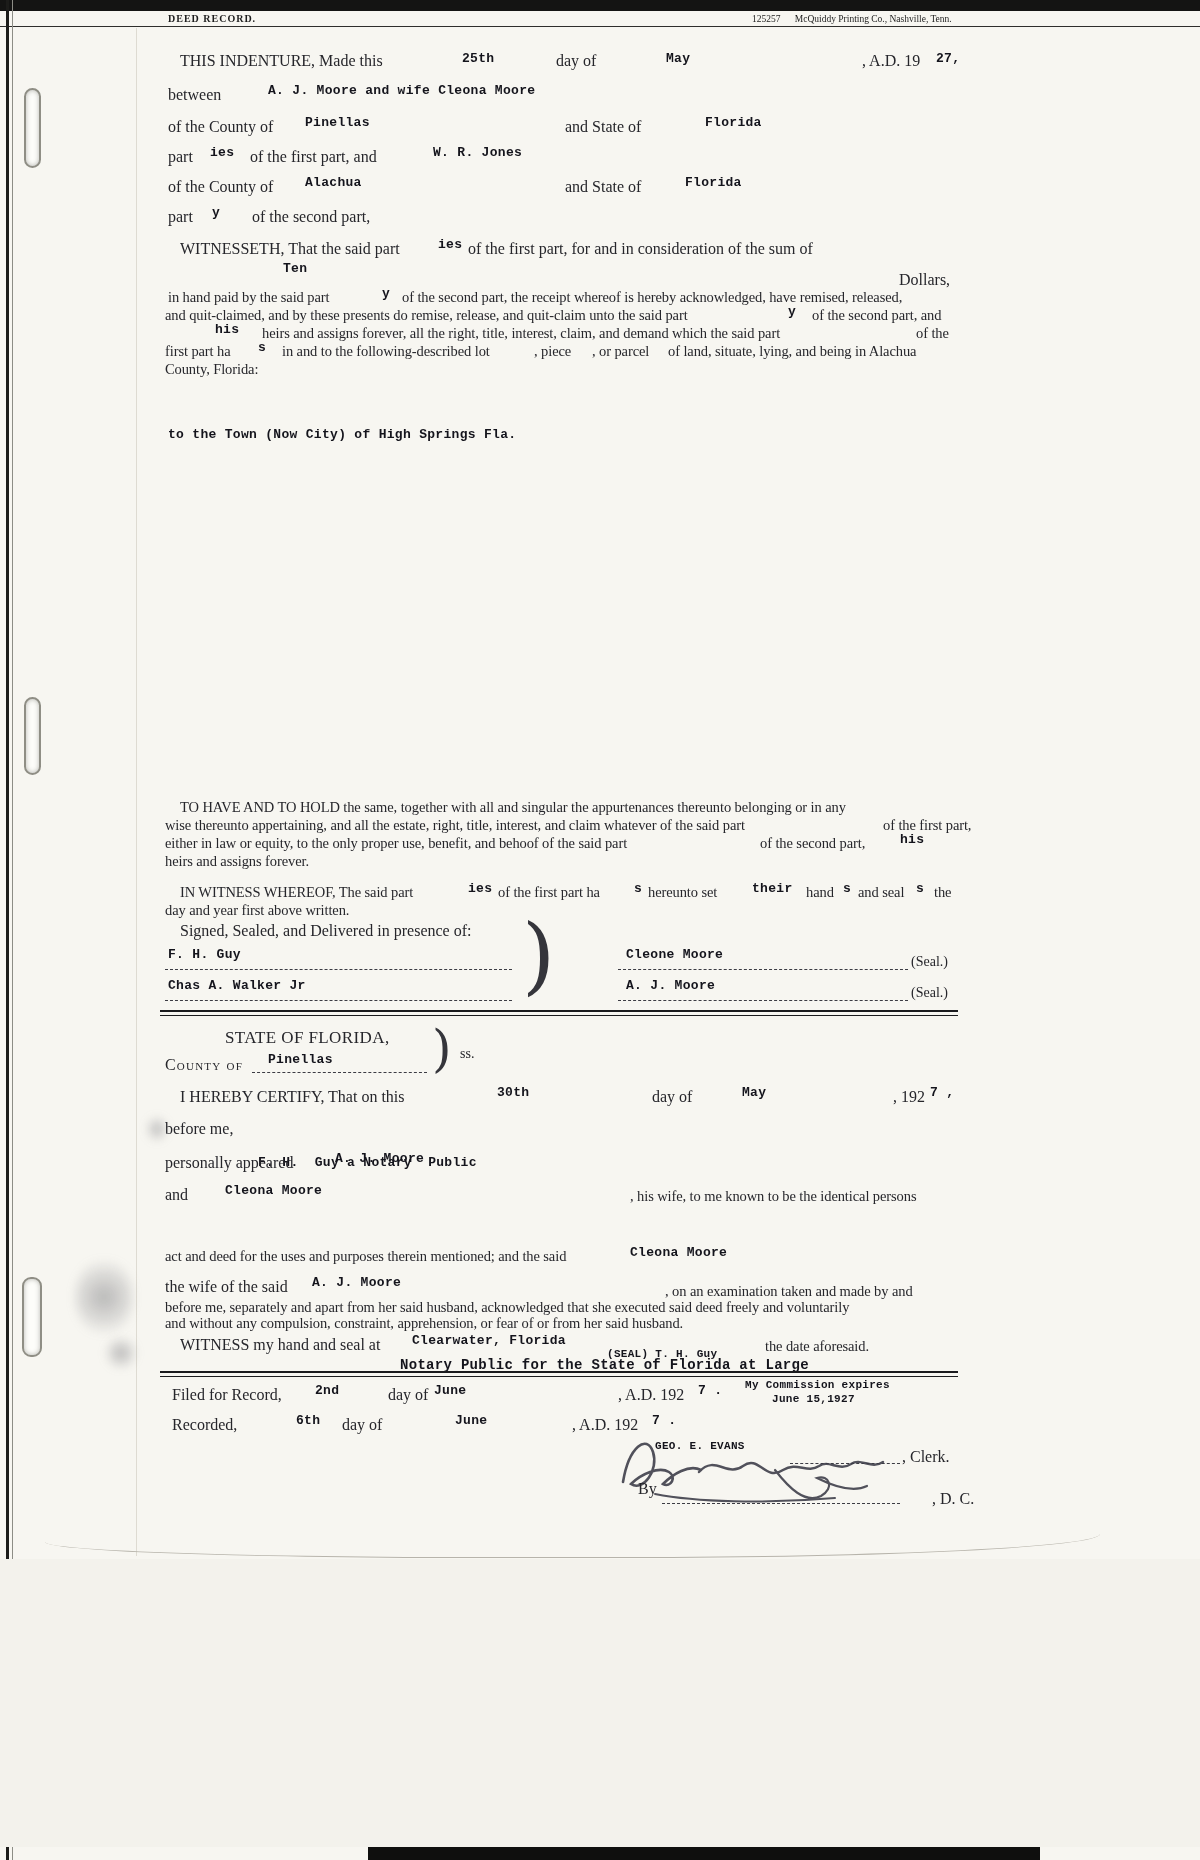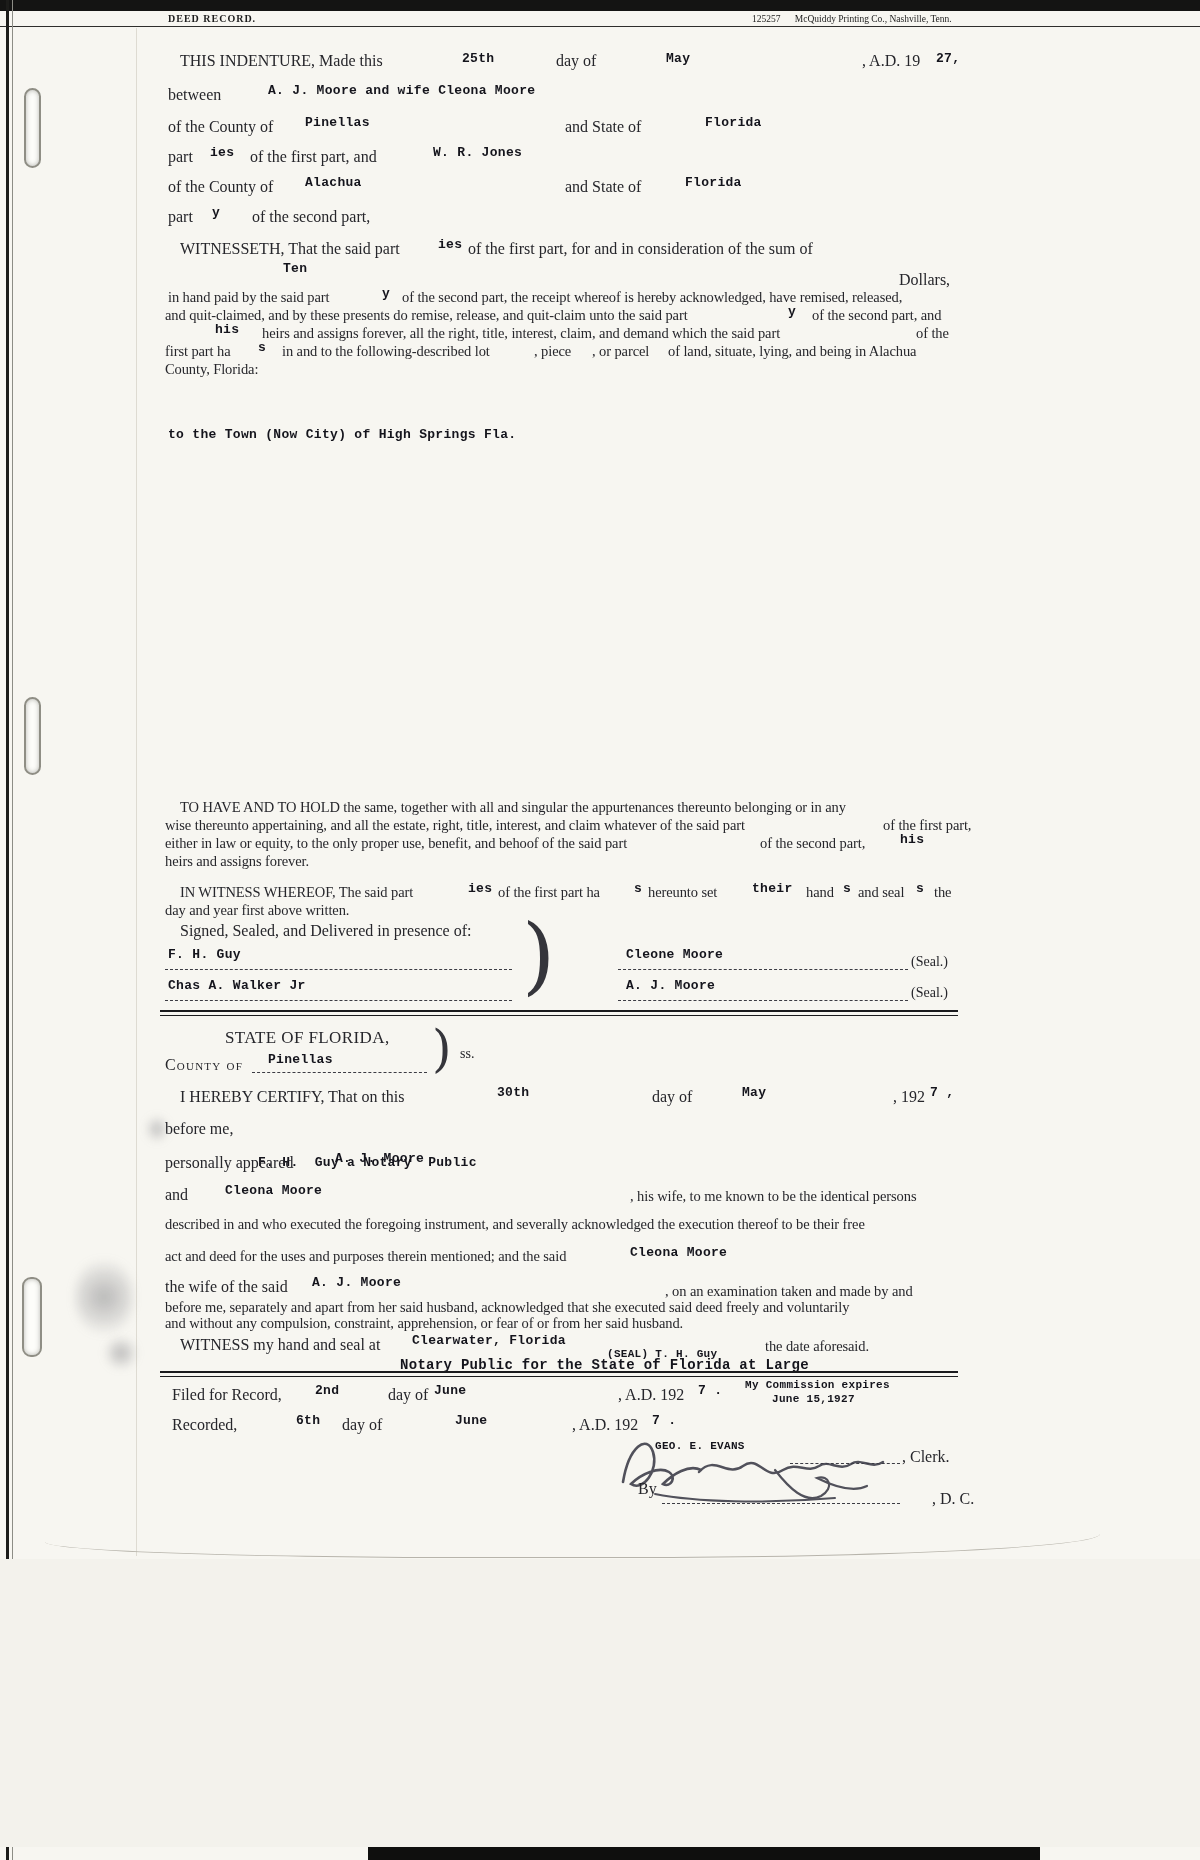--- a/index.html
+++ b/index.html
@@ -180,7 +180,6 @@
   <span class="abs t" style="left:225px;top:1184px;">Cleona Moore</span>
   <span class="abs p15" style="left:630px;top:1188px;text-align:center;">, his wife, to me known to be the identical persons</span>
 
-  <span class="abs p15" style="left:165px;top:1216px;">described in and who executed the foregoing instrument, and severally acknowledged the execution thereof to be their free</span>
   <span class="abs p15" style="left:165px;top:1248px;">act and deed for the uses and purposes therein mentioned; and the said</span>
   <span class="abs t" style="left:630px;top:1246px;">Cleona Moore</span>
 

